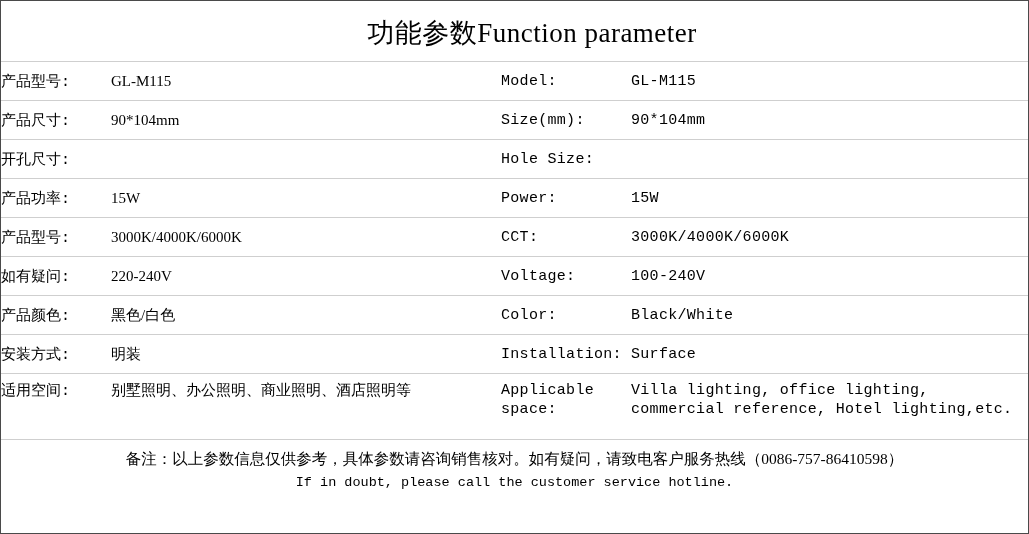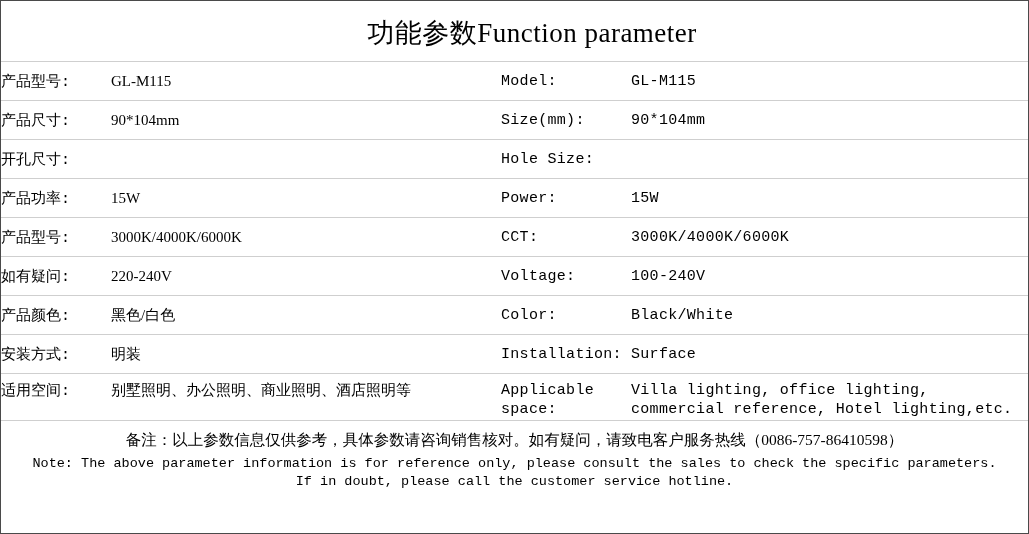--- a/index.html
+++ b/index.html
@@ -100,6 +100,7 @@
     padding-top: 9px;
     padding-bottom: 4px;
     white-space: nowrap;
+    margin-top: 19px;
   }
   .note-en {
     text-align: center;

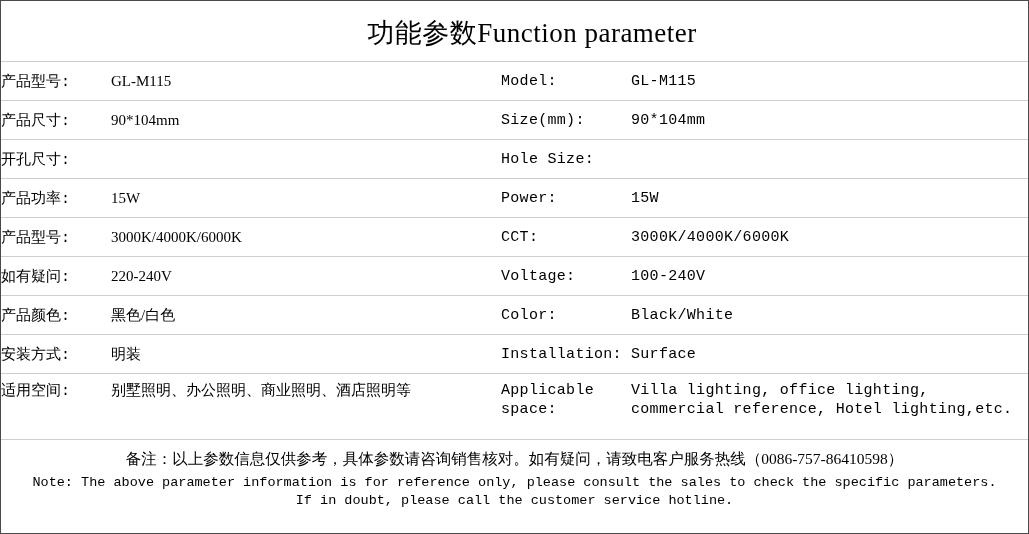--- a/index.html
+++ b/index.html
@@ -181,7 +181,6 @@
 
   <div class="note-cn">备注：以上参数信息仅供参考，具体参数请咨询销售核对。如有疑问，请致电客户服务热线（0086-757-86410598）</div>
   <div class="note-en">
-    <span>Note: The above parameter information is for reference only, please consult the sales to check the specific parameters.</span>
     <span class="line2">If in doubt, please call the customer service hotline.</span>
   </div>
 

